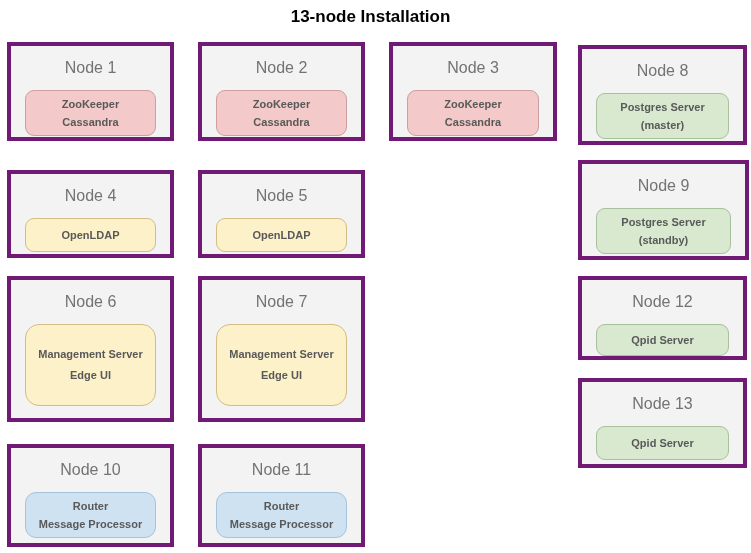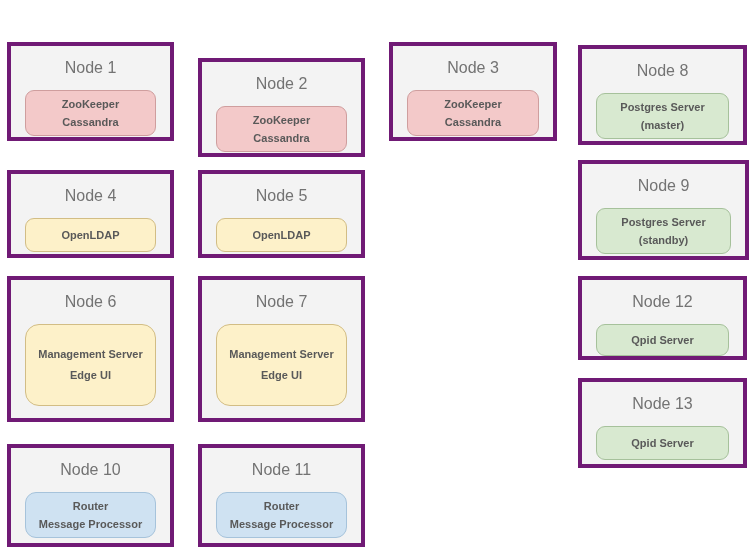--- a/index.html
+++ b/index.html
@@ -86,6 +86,7 @@
 
 <div class="canvas">
 
+  <div class="title">13-node Installation</div>
 
   <div class="node pos-n1">
     <div class="node-label">Node 1</div>

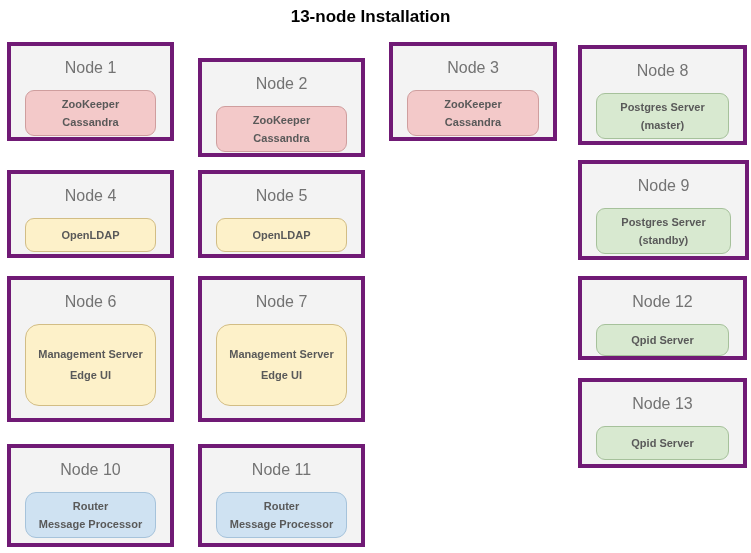--- a/index.html
+++ b/index.html
@@ -68,7 +68,7 @@
 
   
   .pos-n1  { left: 7px;   top: 42px;  width: 167px; height: 99px;  }
-  .pos-n2  { left: 198px; top: 42px;  width: 167px; height: 99px; margin-top: 16px;  }
+  .pos-n2  { left: 198px; top: 42px;  width: 167px; height: 99px;  }
   .pos-n3  { left: 389px; top: 42px;  width: 168px; height: 99px;  }
   .pos-n8  { left: 578px; top: 45px;  width: 169px; height: 100px; }
   .pos-n4  { left: 7px;   top: 170px; width: 167px; height: 88px;  }

